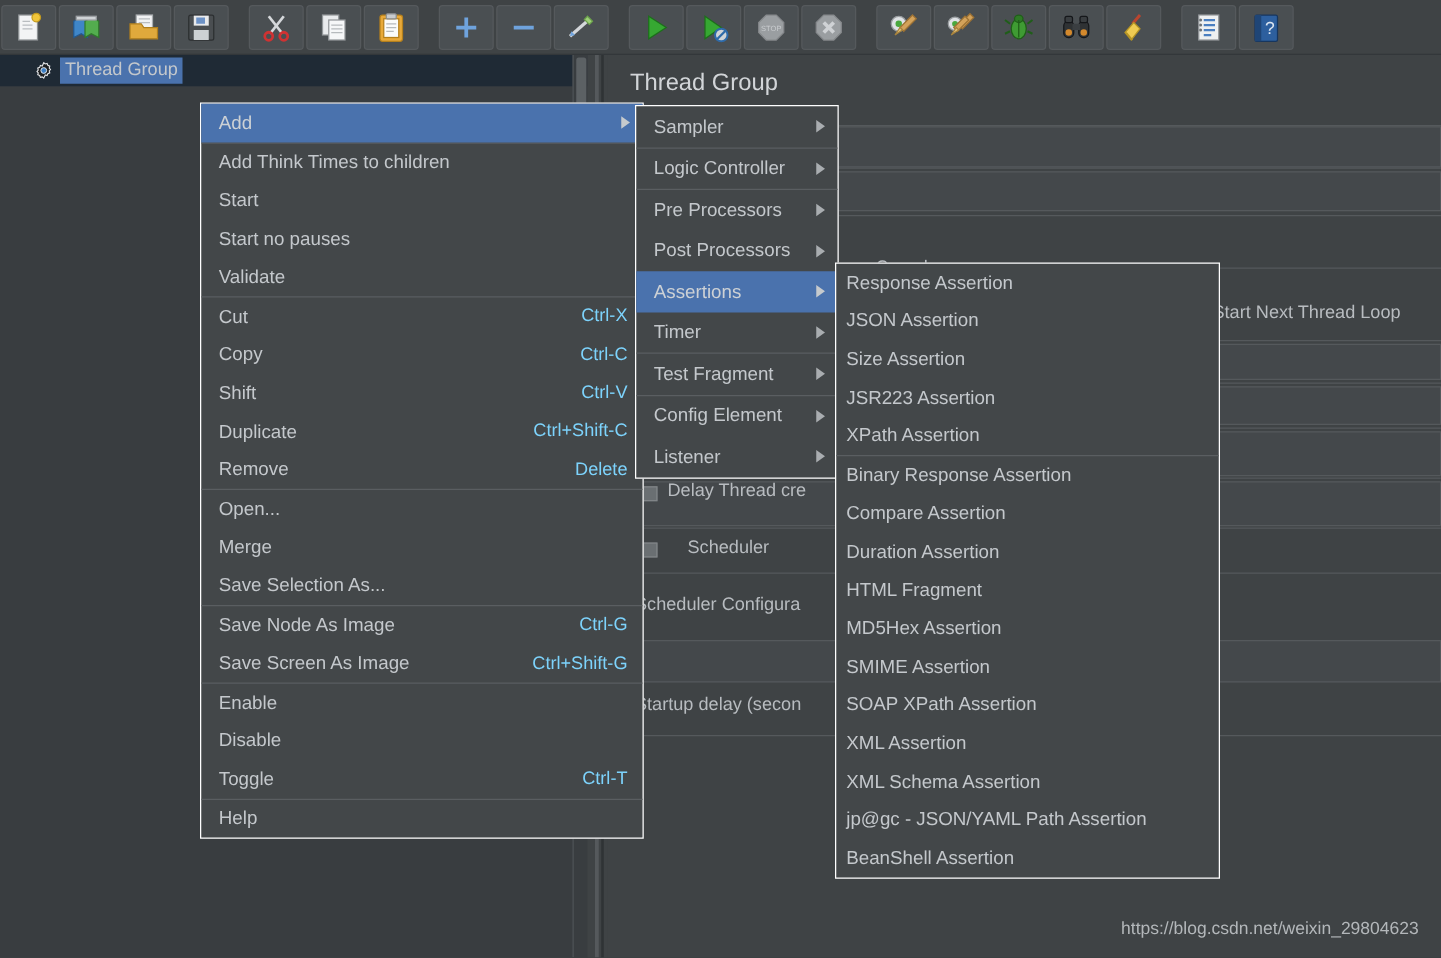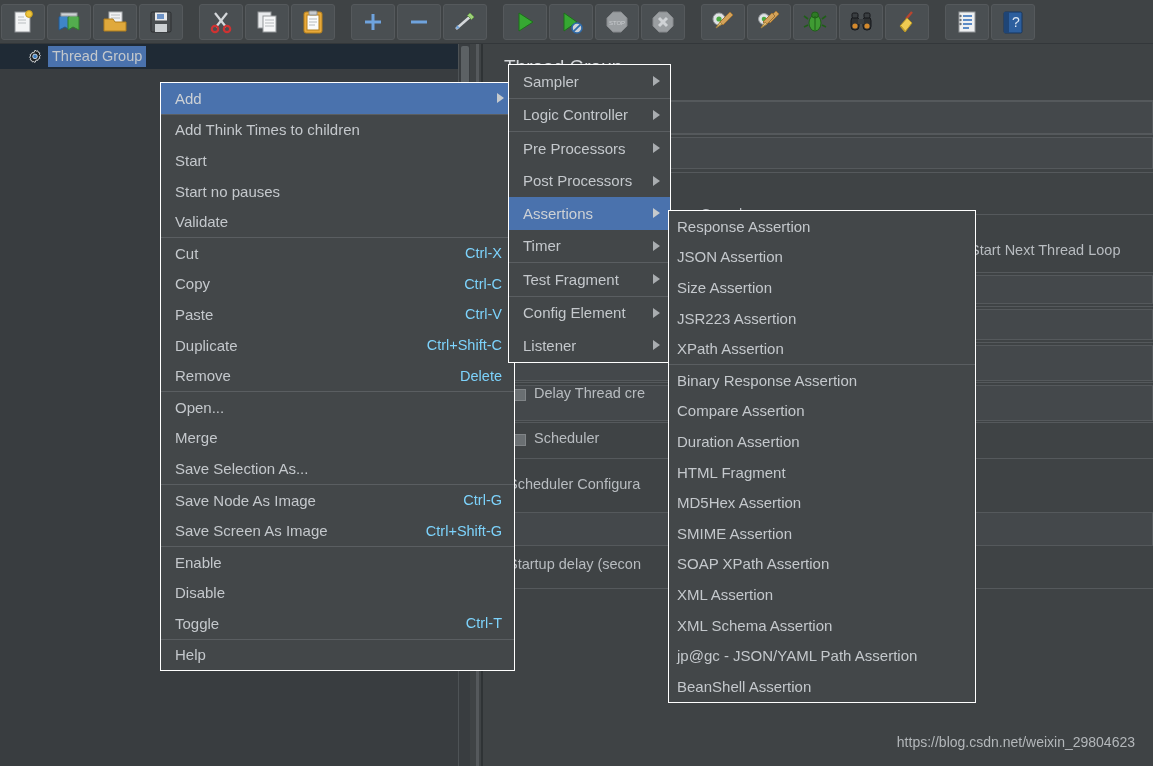--- a/index.html
+++ b/index.html
@@ -136,7 +136,7 @@
 
   #menu1 { left: 160px; top: 82px; width: 355px; }
   #menu1 .mi { height: 30.6px; }
-  #menu2 { left: 508px; top: 64px; width: 163px; }
+  #menu2 { left: 508px; top: 84px; width: 163px; }
   #menu2 .mi { height: 32.5px; }
   #menu3 { left: 668px; top: 210px; width: 308px; }
   #menu3 .mi { height: 30.6px; padding-left: 8px; }

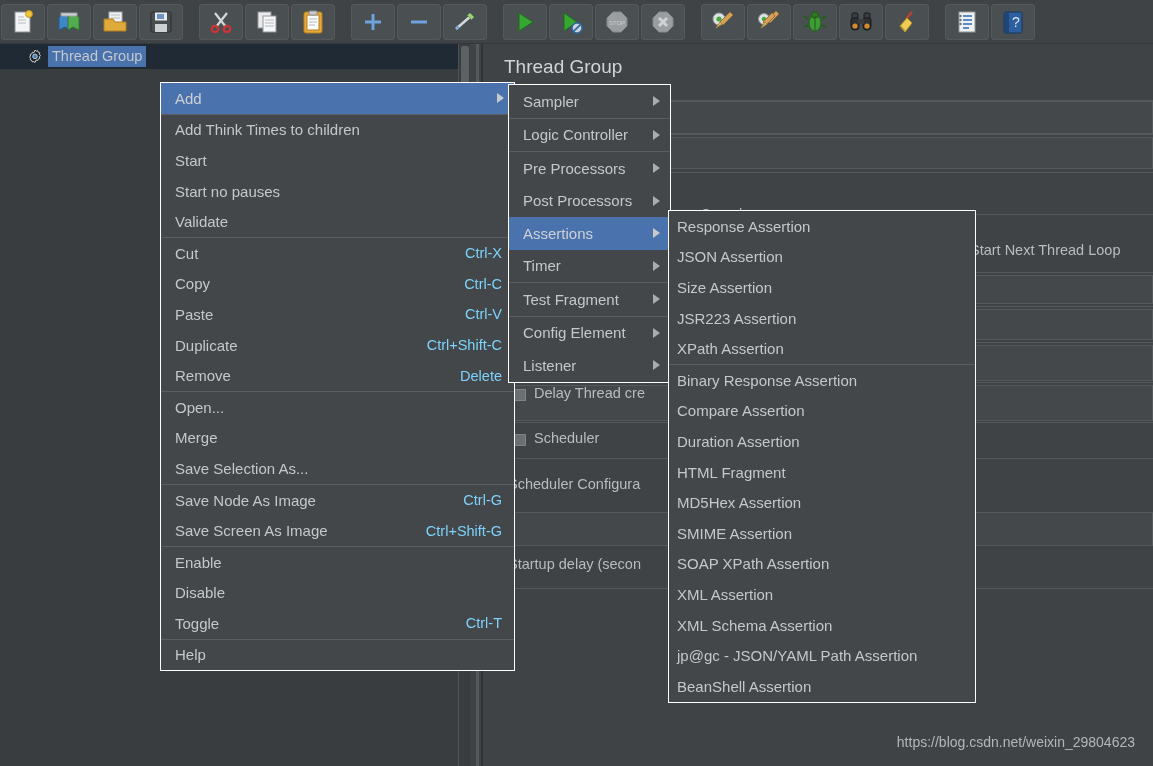--- a/index.html
+++ b/index.html
@@ -453,7 +453,7 @@
         <span class="macc">Ctrl-C</span>
       </div>
       <div class="mi">
-        <span class="mlabel">Paste</span>
+        <span class="mlabel">Shift</span>
         <span class="macc">Ctrl-V</span>
       </div>
       <div class="mi">

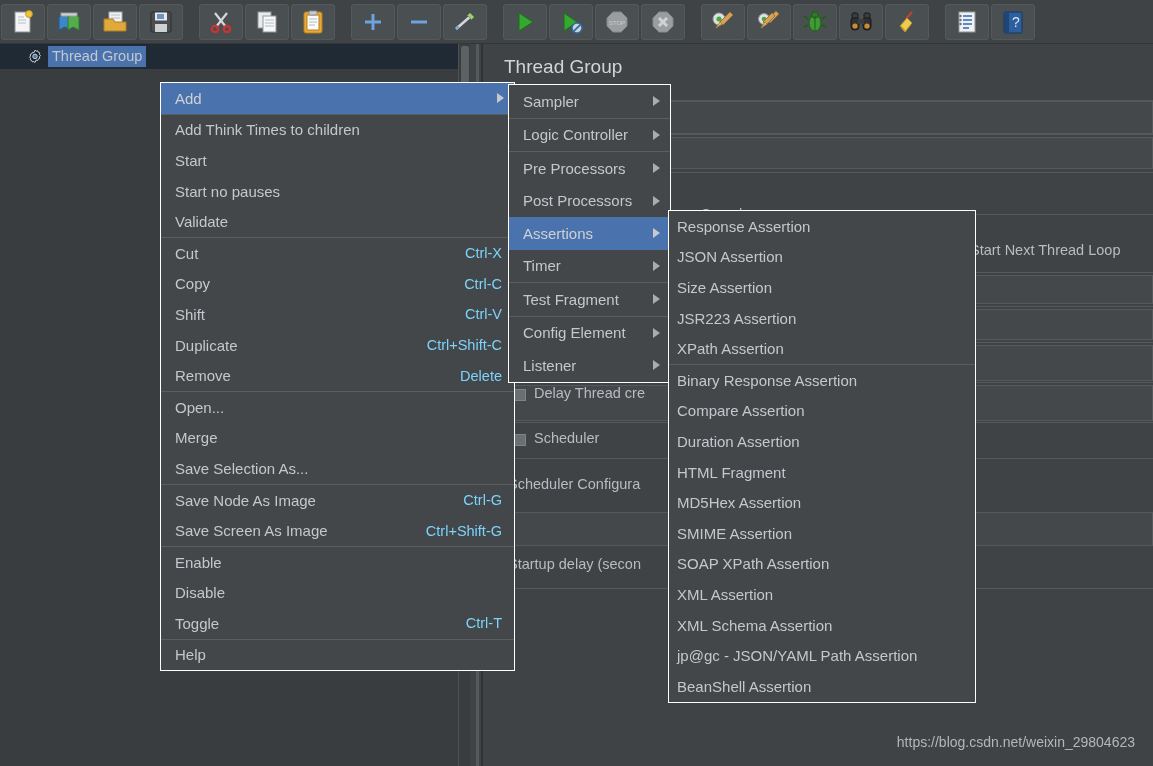--- a/index.html
+++ b/index.html
@@ -413,7 +413,7 @@
     <div class="rp-check" style="left:28px; top:345px;"></div>
     <div class="rp-label" style="left:48px; top:341px;">Delay Thread cre</div>
     <div class="rp-check" style="left:28px; top:390px;"></div>
-    <div class="rp-label" style="left:48px; top:386px;">Scheduler</div>
+    <div class="rp-label" style="left:64px; top:386px;">Scheduler</div>
 
     <div class="rp-rule" style="left:0; top:414px; width:667px;"></div>
     <div class="rp-label" style="left:22px; top:432px;">Scheduler Configura</div>

